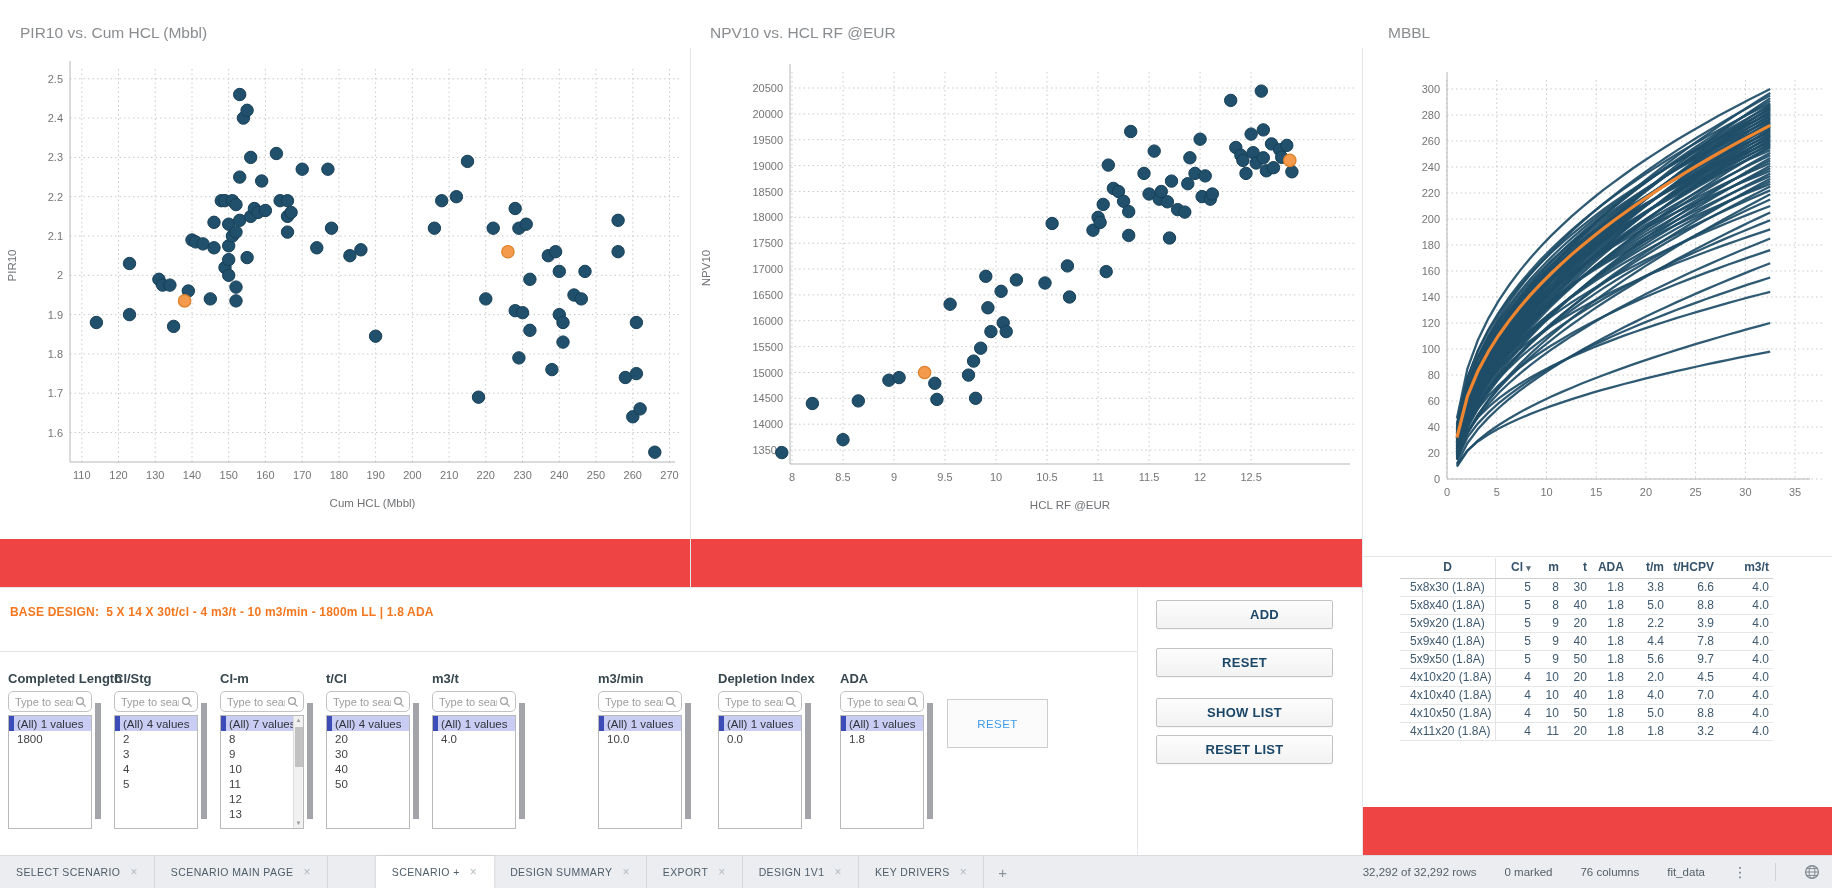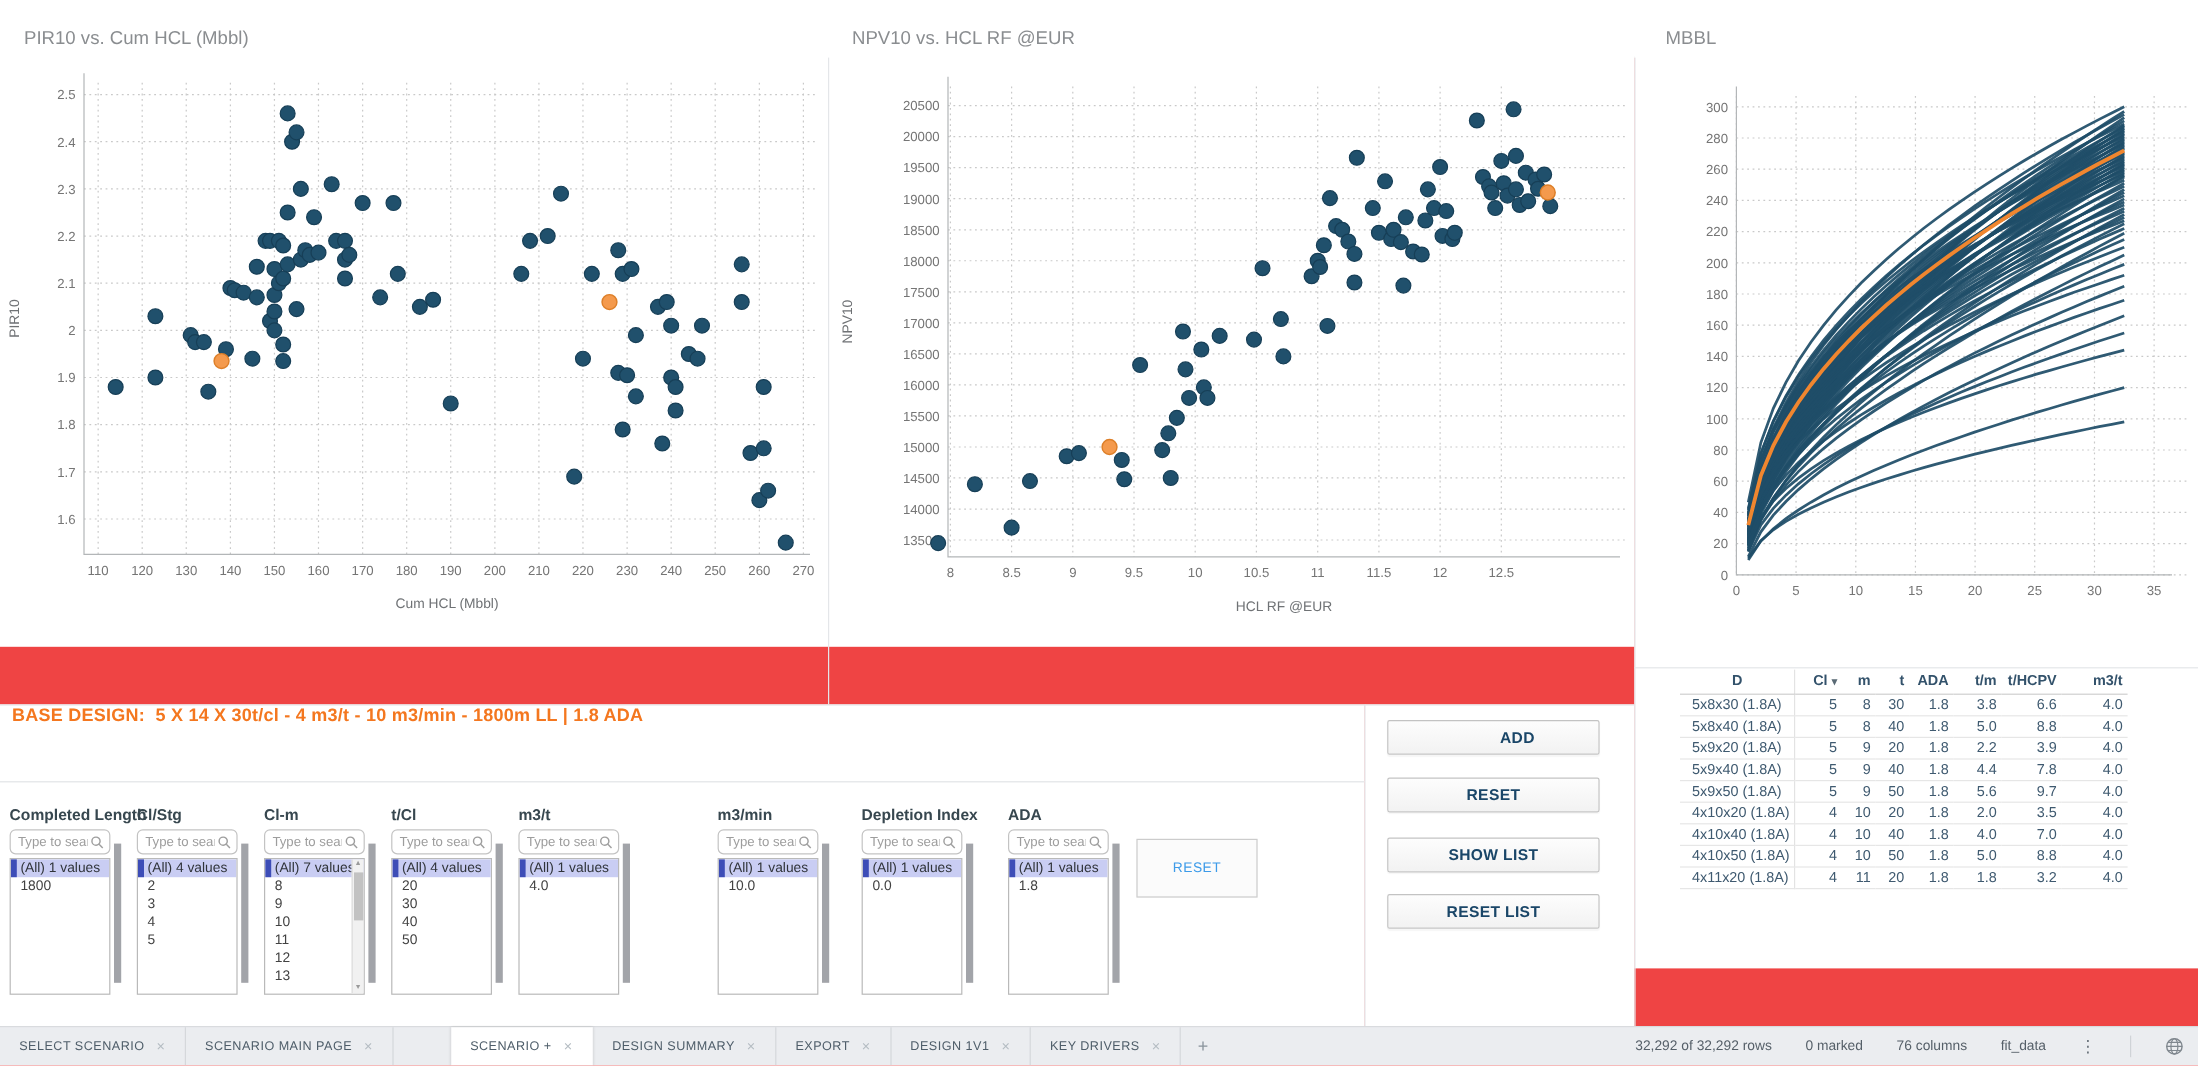--- a/index.html
+++ b/index.html
@@ -39,7 +39,7 @@
   .axlab { font-size:11.5px; fill:#6f7275; }
 
   
-  #base-design { position:absolute; left:10px; top:1px; font-size:15px; font-weight:bold; color:#f4771f; letter-spacing:.2px; }
+  #base-design { position:absolute; left:10px; top:18px; font-size:12px; font-weight:bold; color:#f4771f; letter-spacing:.2px; }
   #base-hline { position:absolute; left:0; top:64px; width:1137px; height:1px; background:#e2e4e6; }
   .fgroup { position:absolute; top:84px; width:100px; }
   .fgroup .flabel { font-size:13px; font-weight:bold; color:#37474f; margin-bottom:5px; white-space:nowrap; }

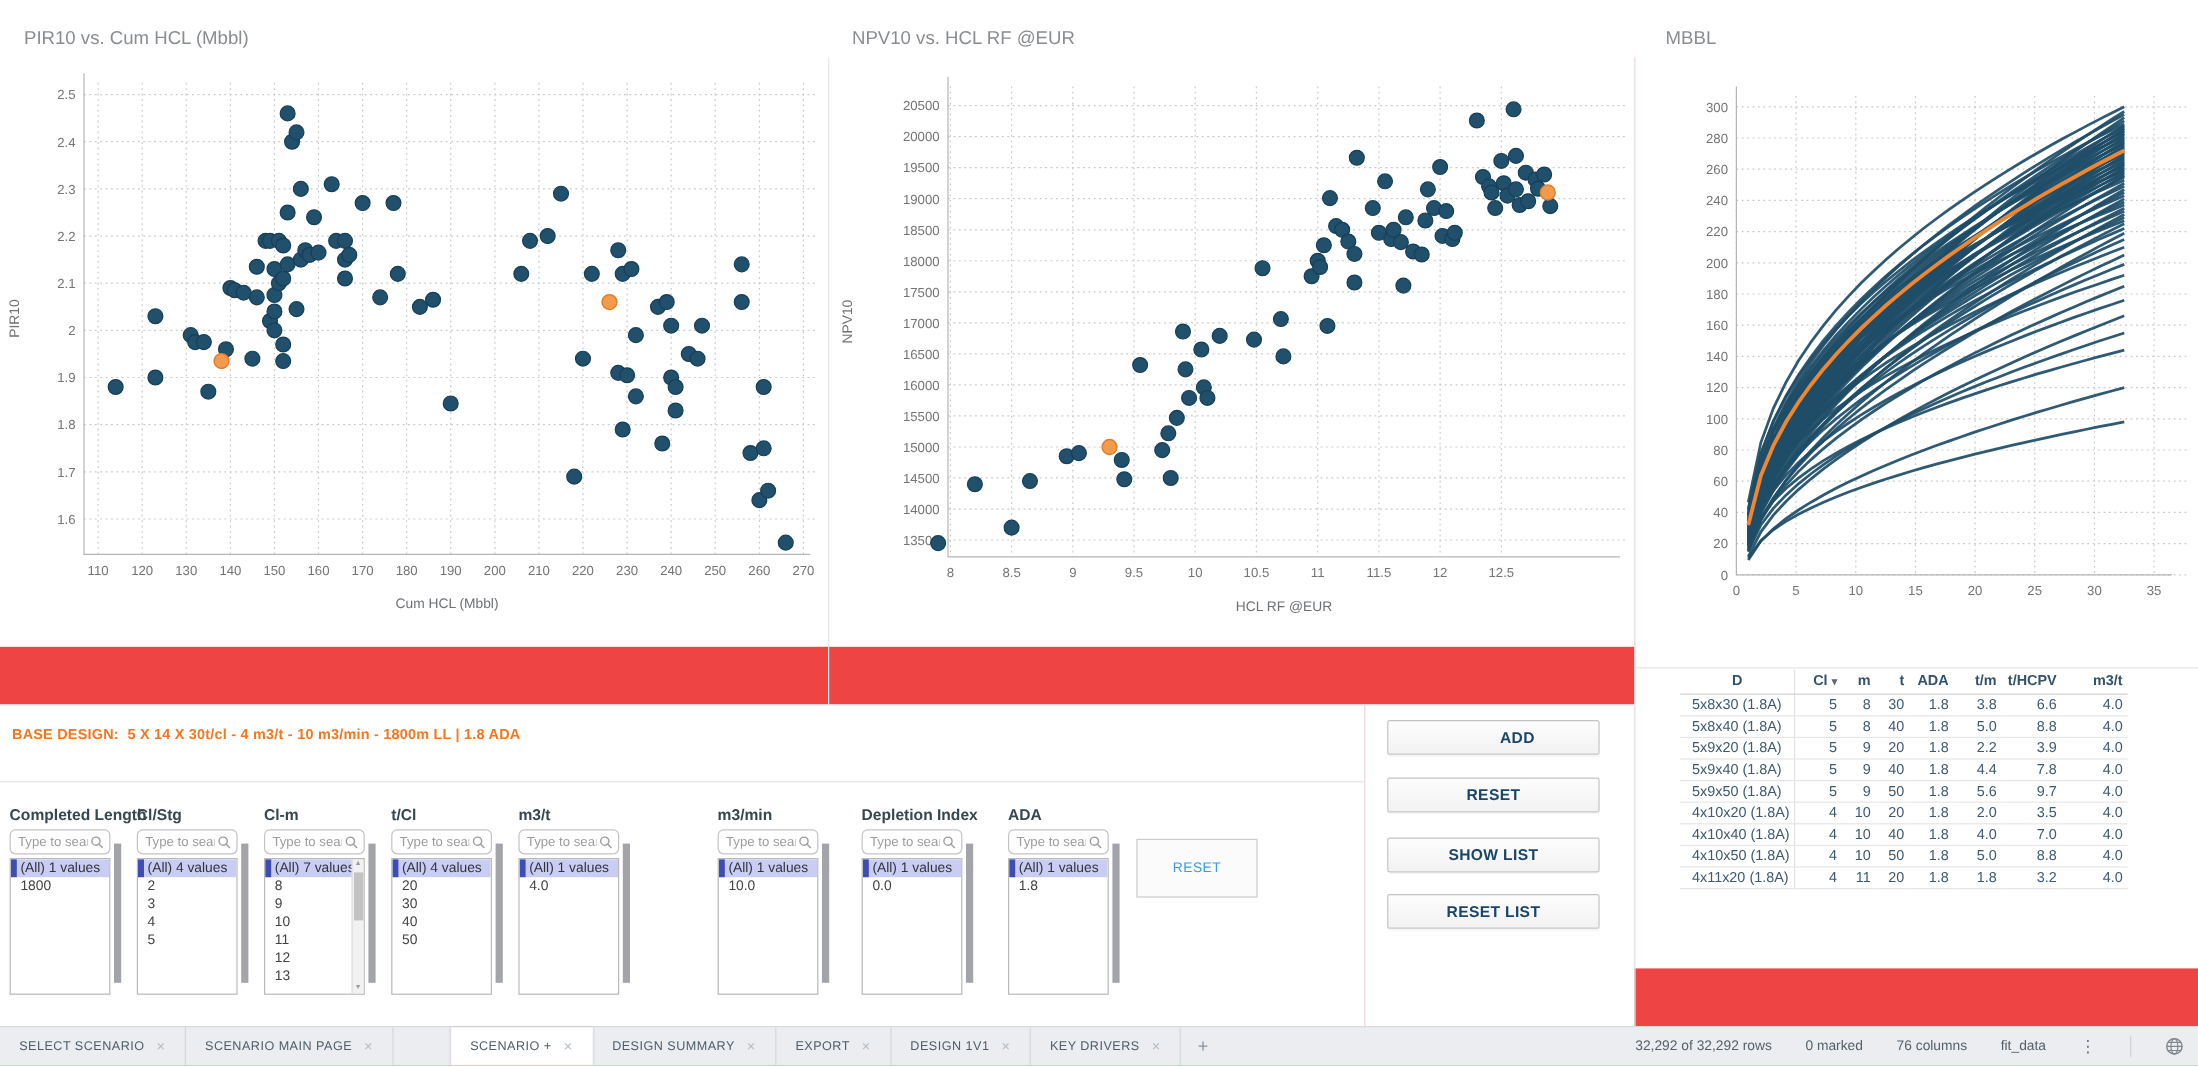--- a/index.html
+++ b/index.html
@@ -633,7 +633,7 @@
             <td class="num">20</td>
             <td class="num">1.8</td>
             <td class="num">2.0</td>
-            <td class="num">3.5</td>
+            <td class="num">4.5</td>
             <td class="num">4.0</td>
           </tr>
           <tr>

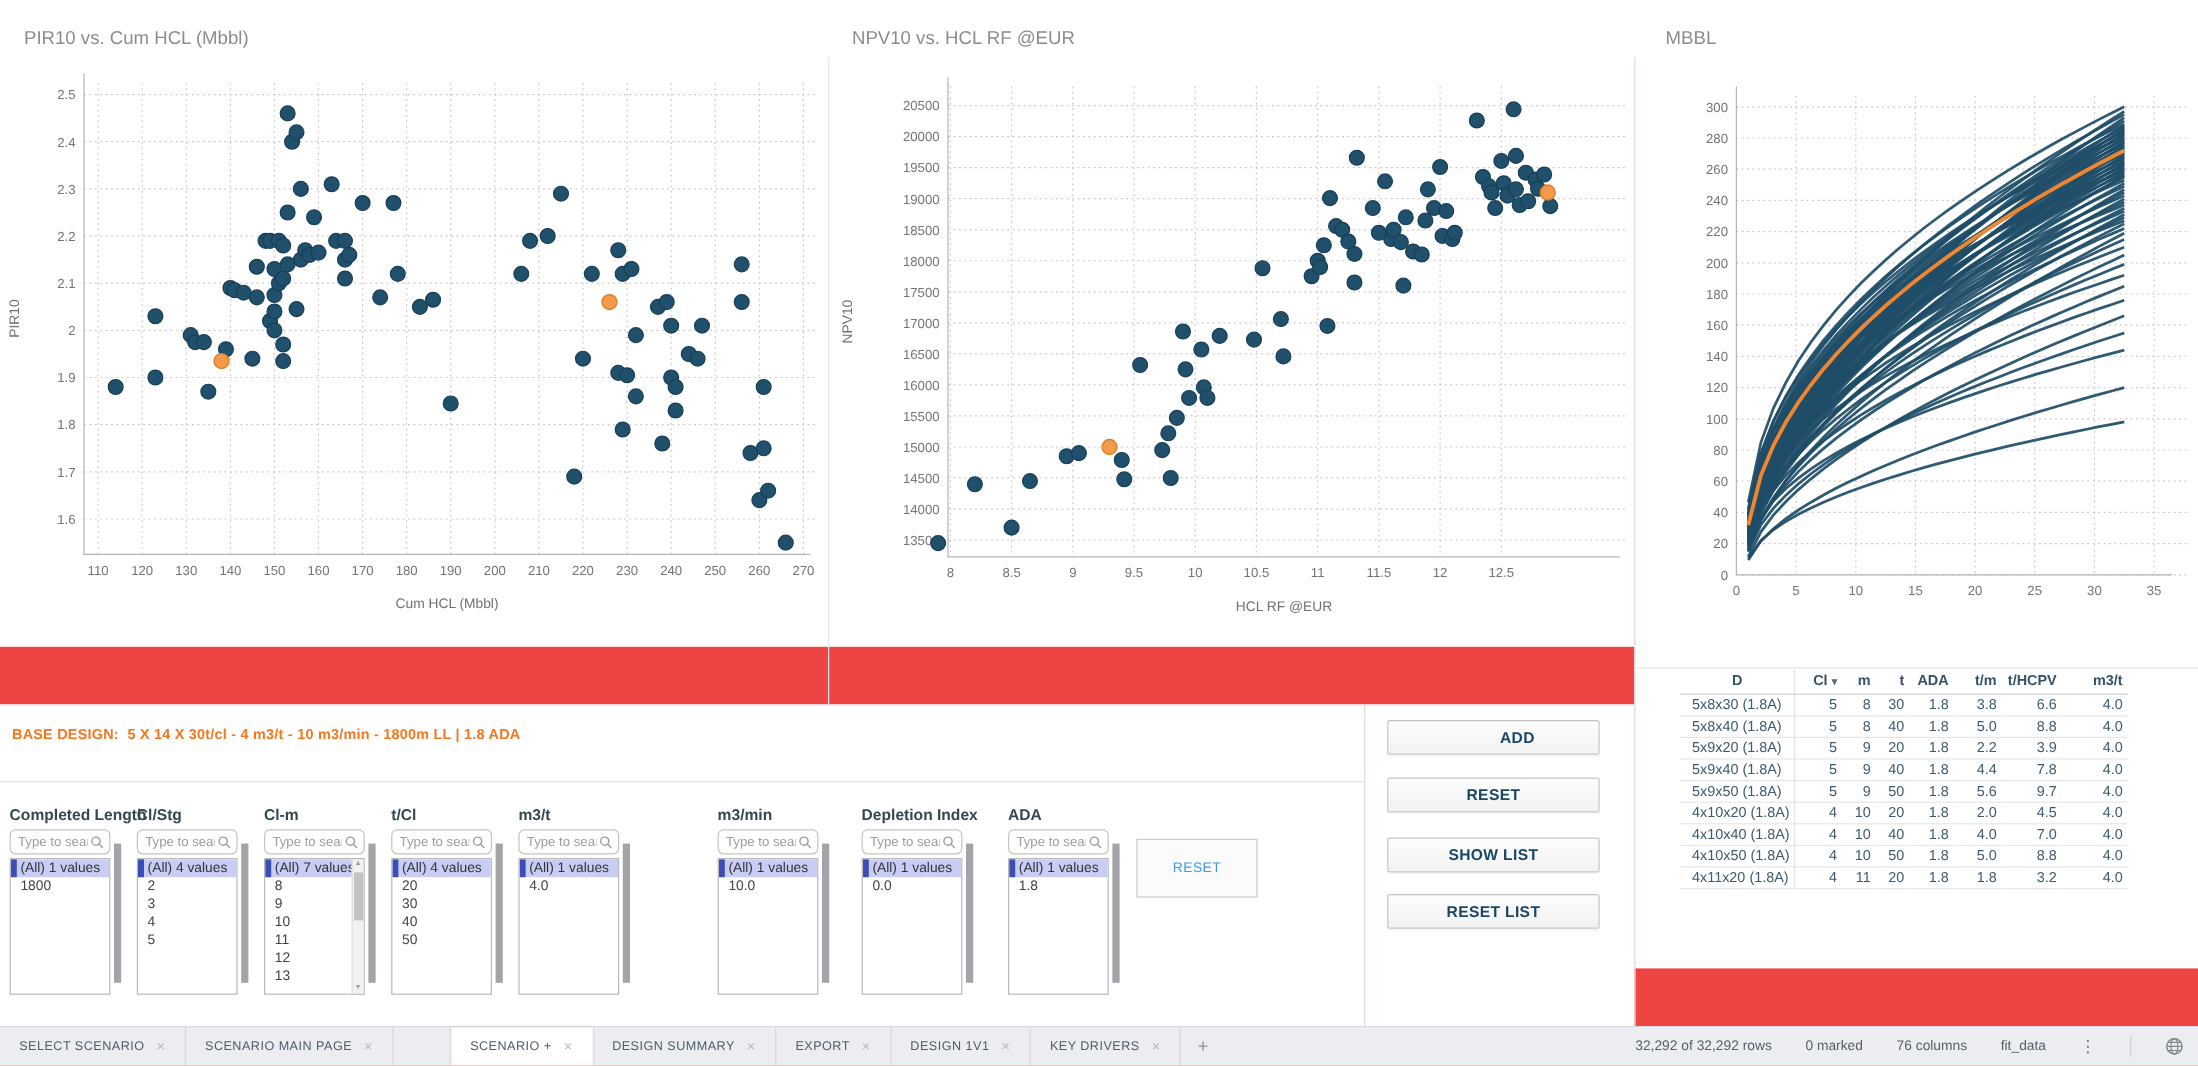--- a/index.html
+++ b/index.html
@@ -837,7 +837,7 @@
       <div class="act-btn" style="top: 13px; padding-left: 40px;">ADD</div>
       <div class="act-btn" style="top: 61px;">RESET</div>
       <div class="act-btn" style="top: 111px;">SHOW LIST</div>
-      <div class="act-btn" style="top: 158px;">RESET LIST</div>
+      <div class="act-btn" style="top: 148px;">RESET LIST</div>
     </div>
 
   <div class="vdiv" style="left:690px; top:48px; width:1px; height:539px;"></div>

